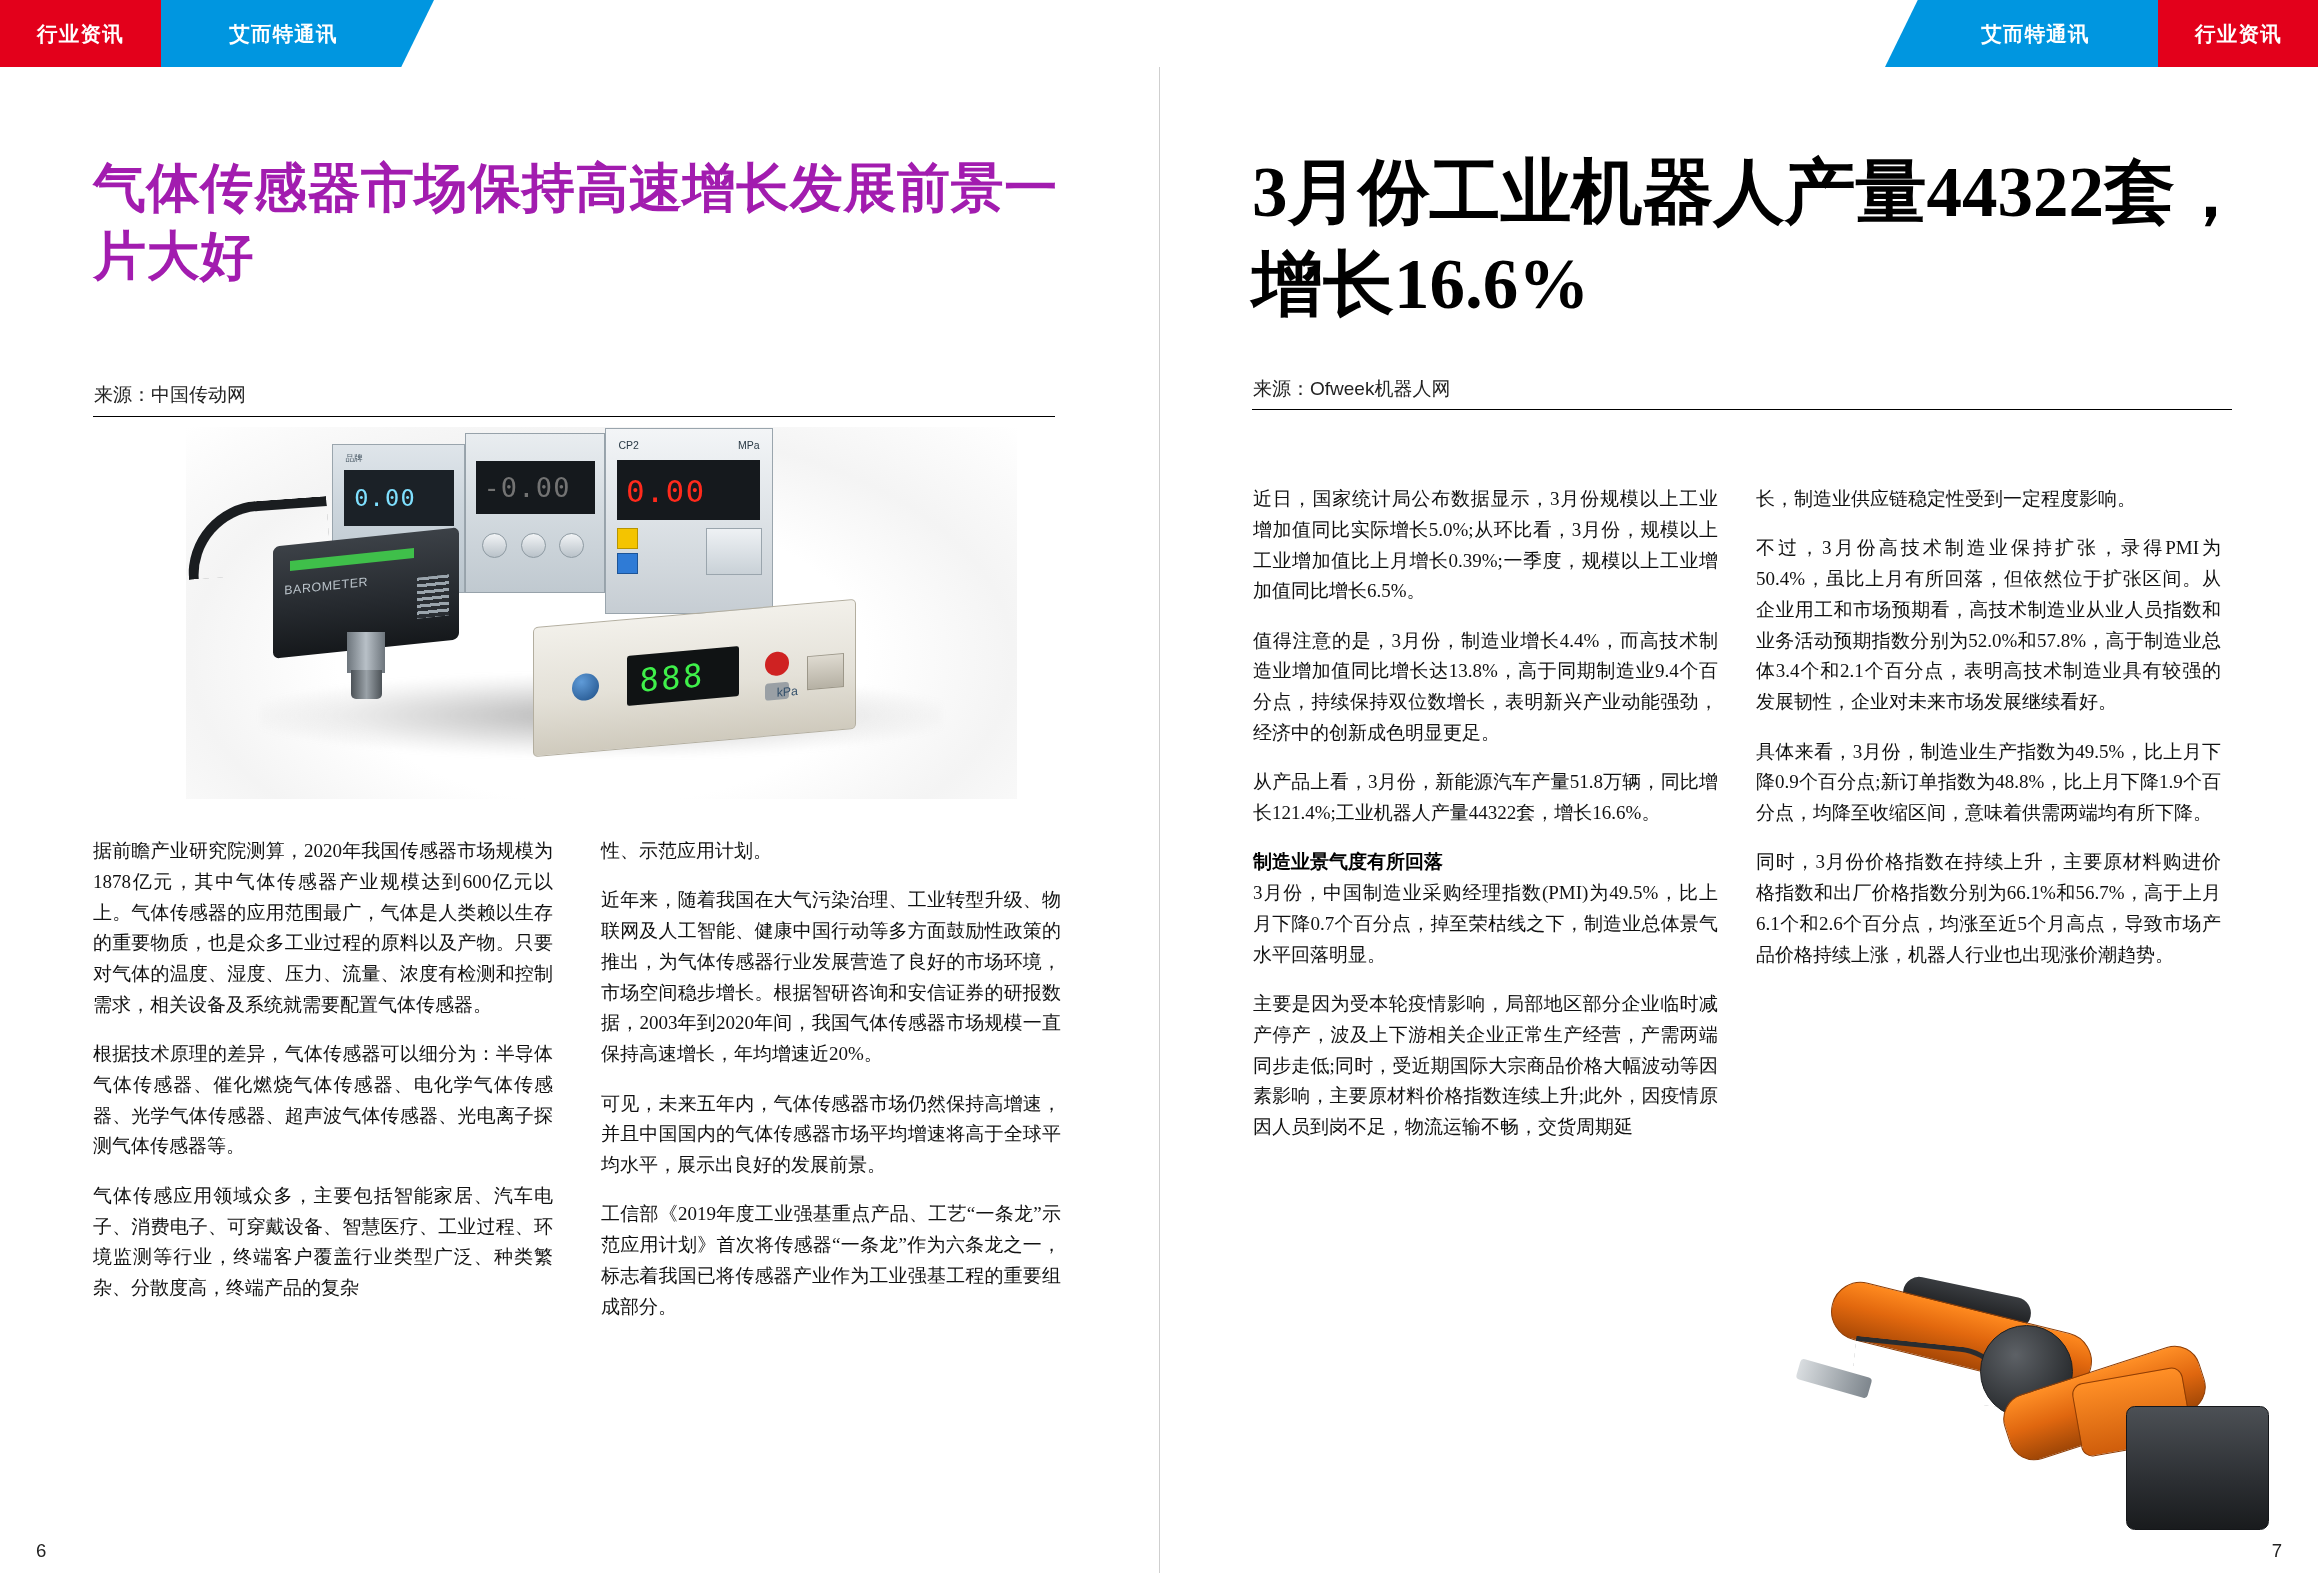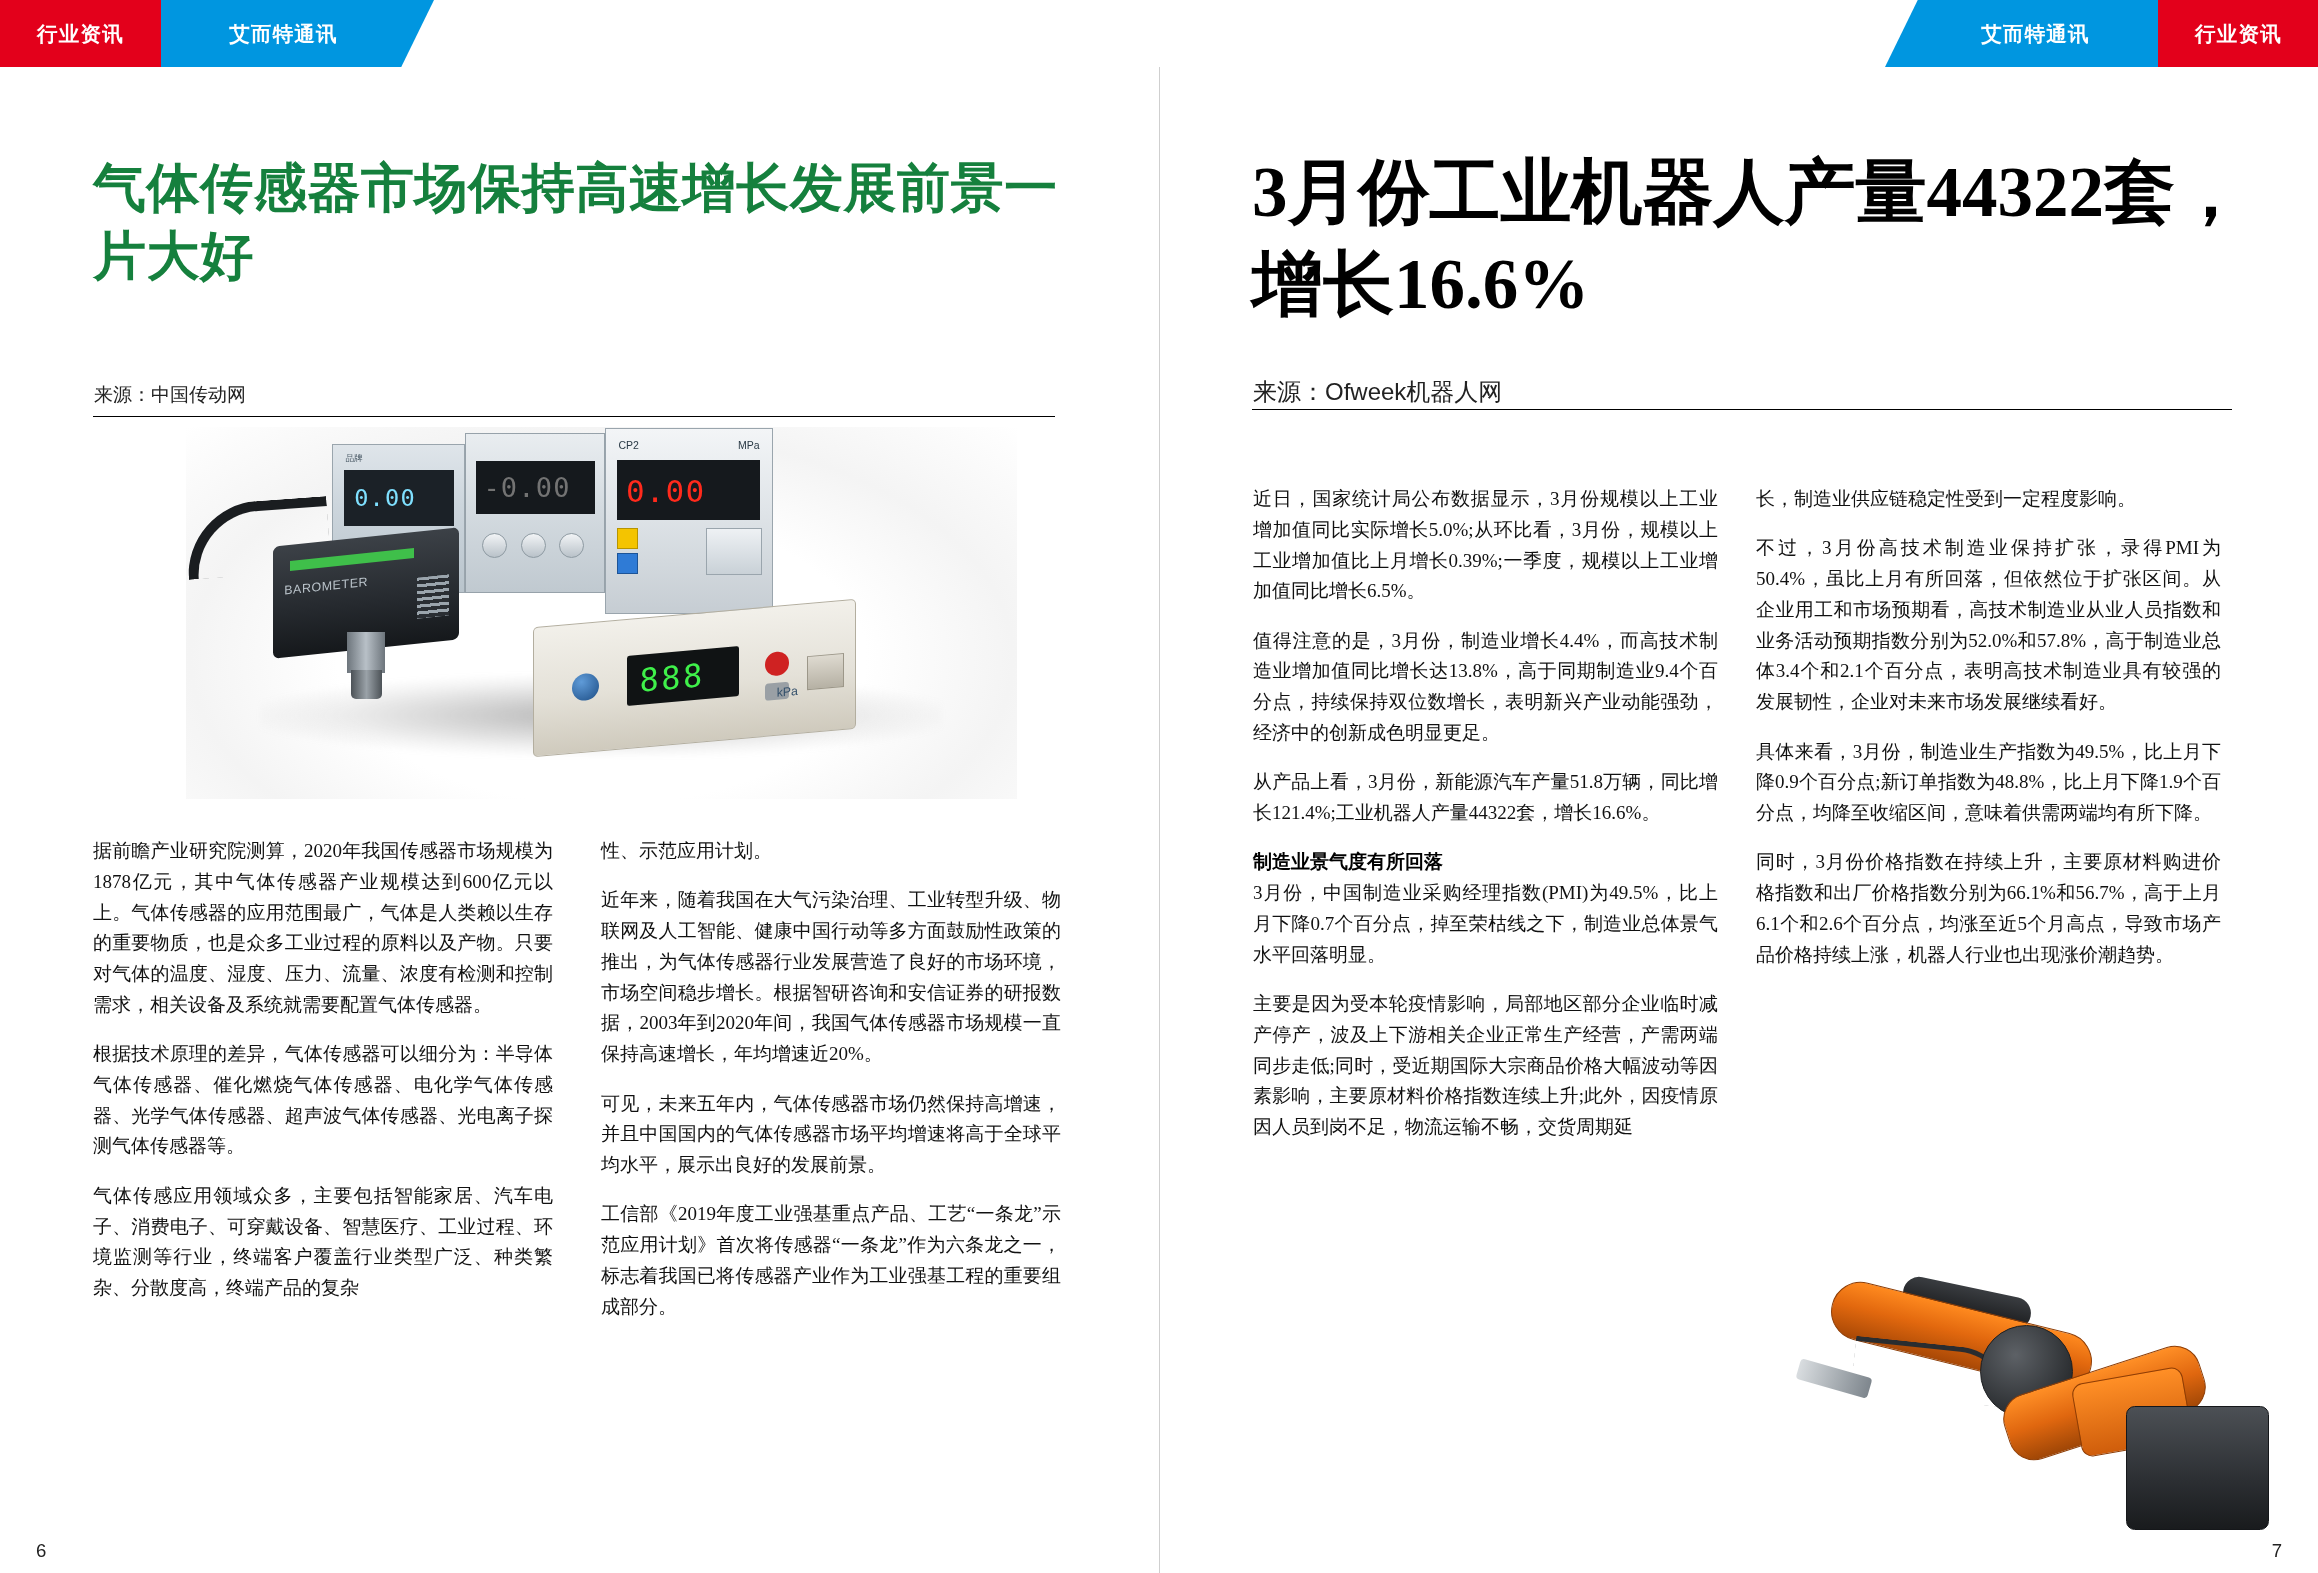--- a/index.html
+++ b/index.html
@@ -51,7 +51,7 @@
     font-weight: bold;
     font-size: 53px;
     line-height: 1.28;
-    color: #15803d;
+    color: #a21caf;
     letter-spacing: 0.6px;
   }
   .l-source {

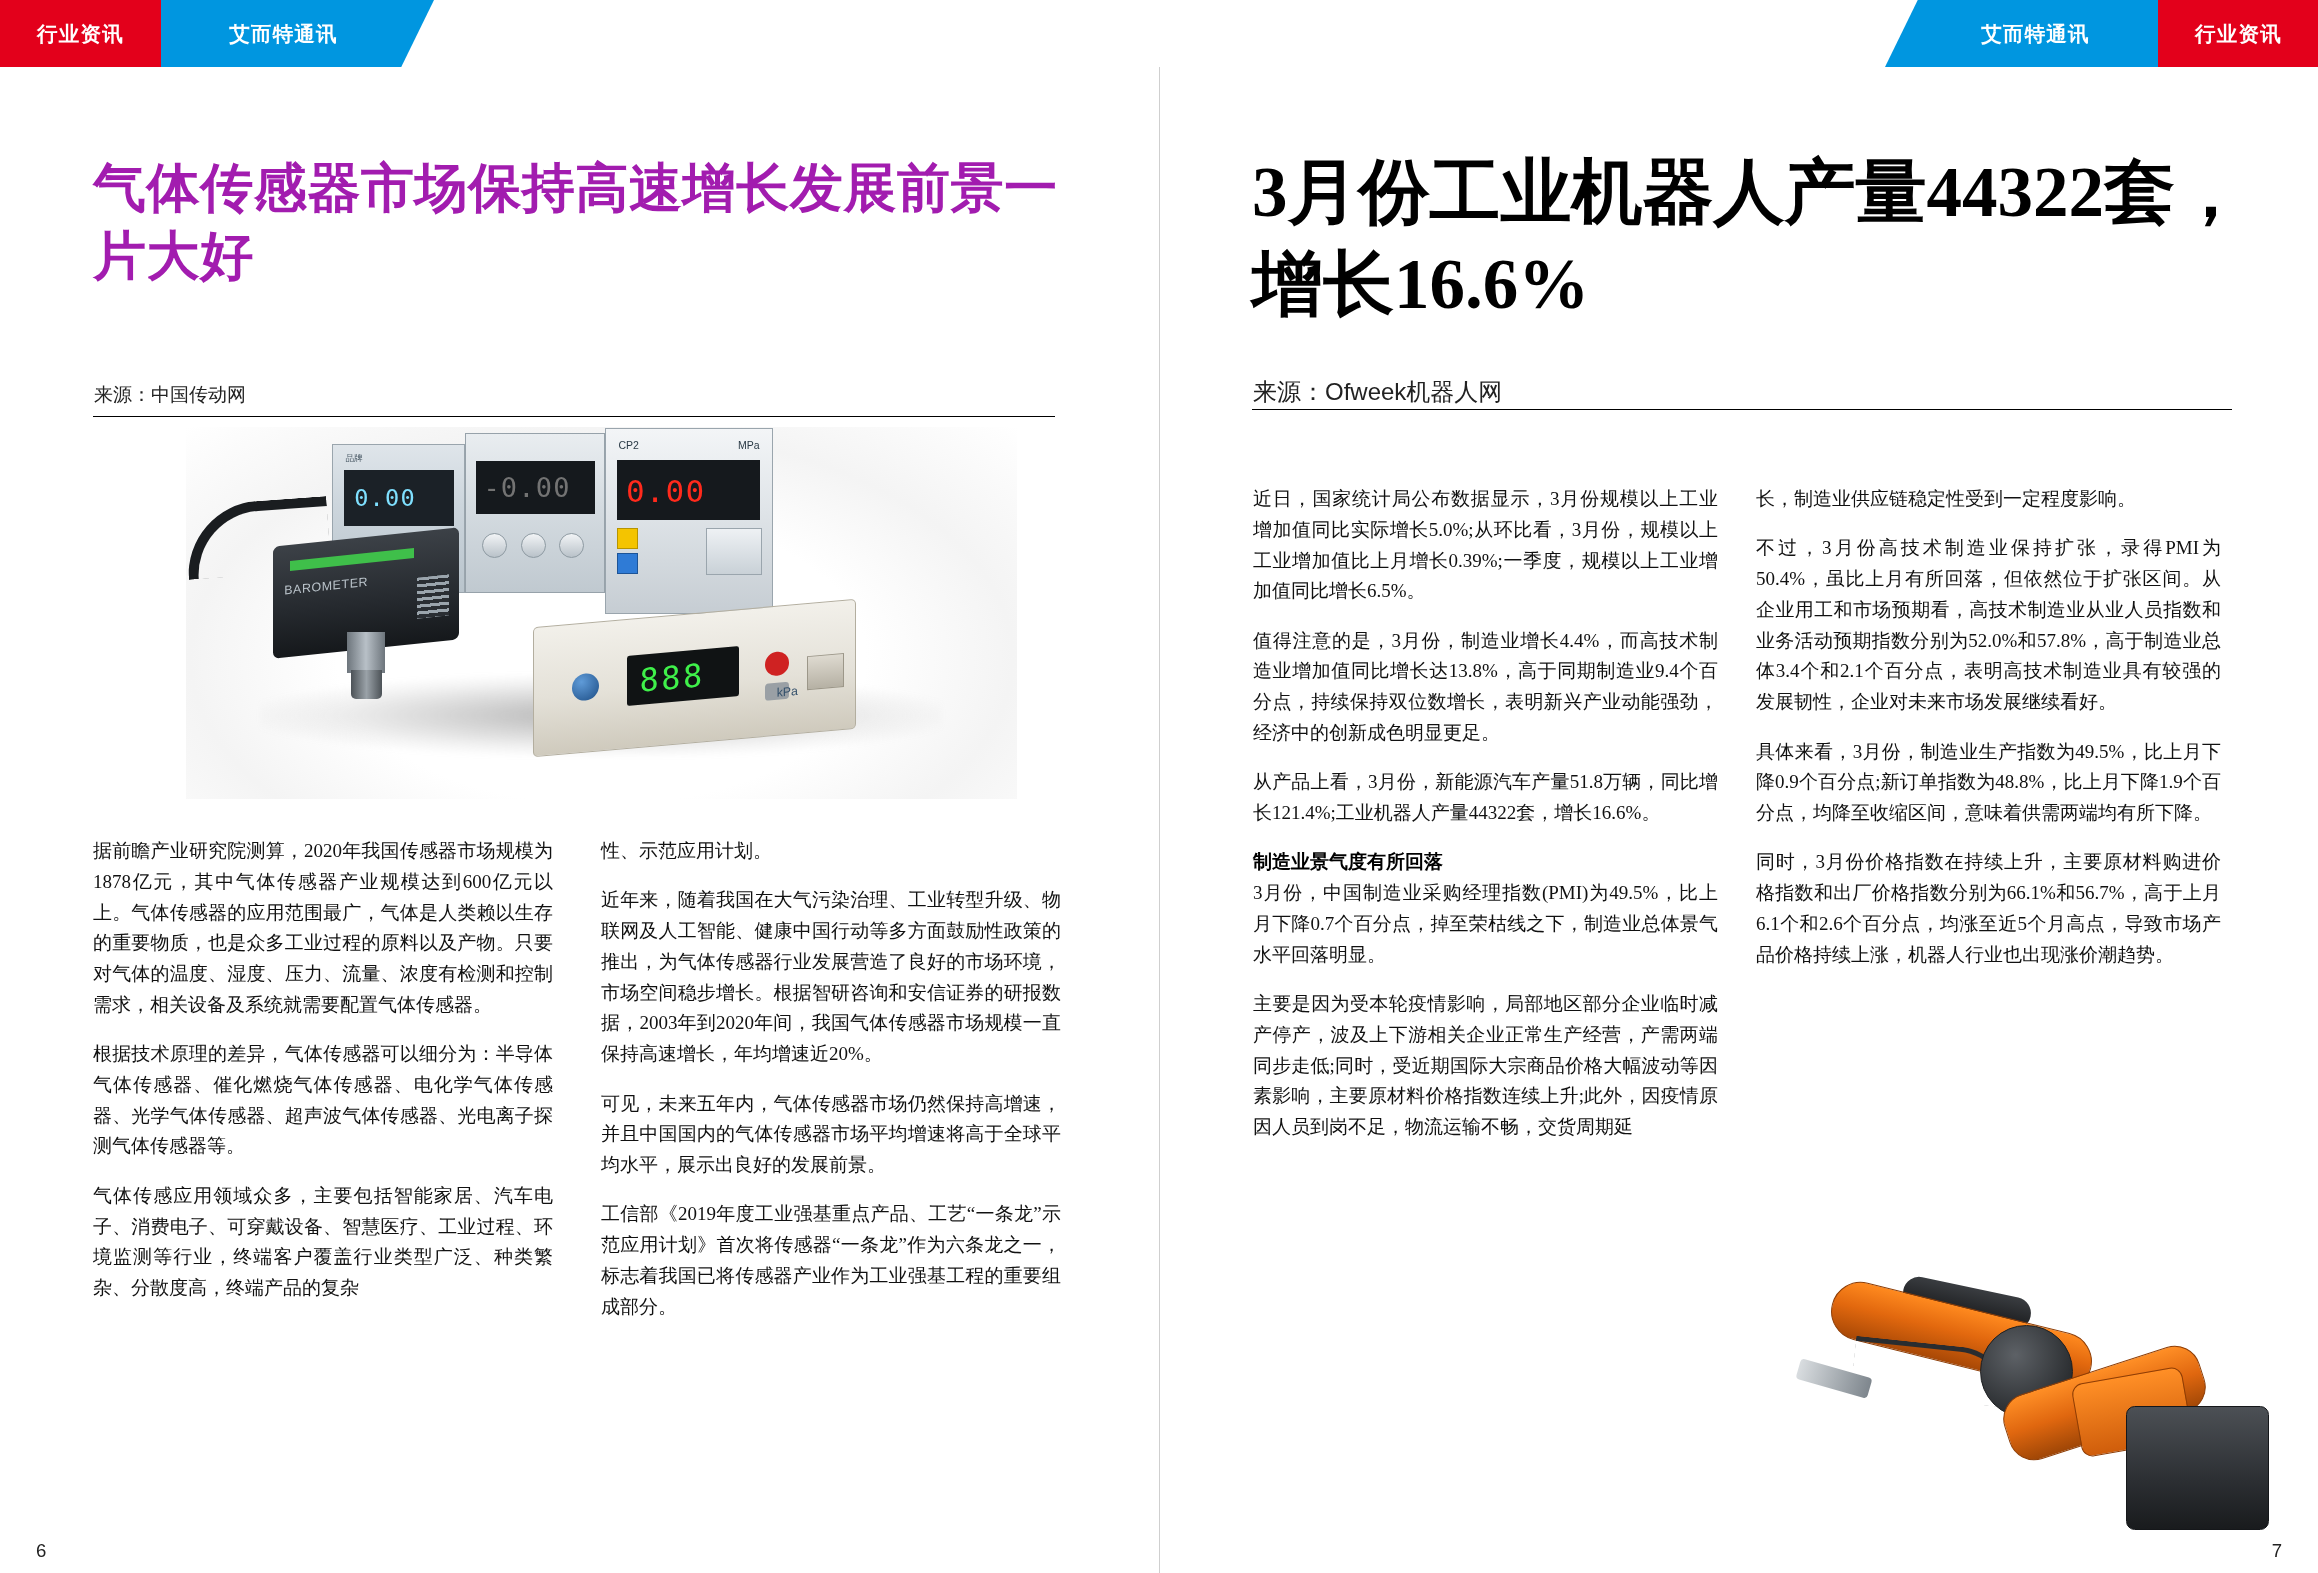--- a/index.html
+++ b/index.html
@@ -164,7 +164,7 @@
   .r-source {
     position: absolute;
     left: 94px; top: 309px;
-    font-size: 24px;
+    font-size: 19px;
     color: #222;
     font-family: "Liberation Sans", sans-serif;
   }

